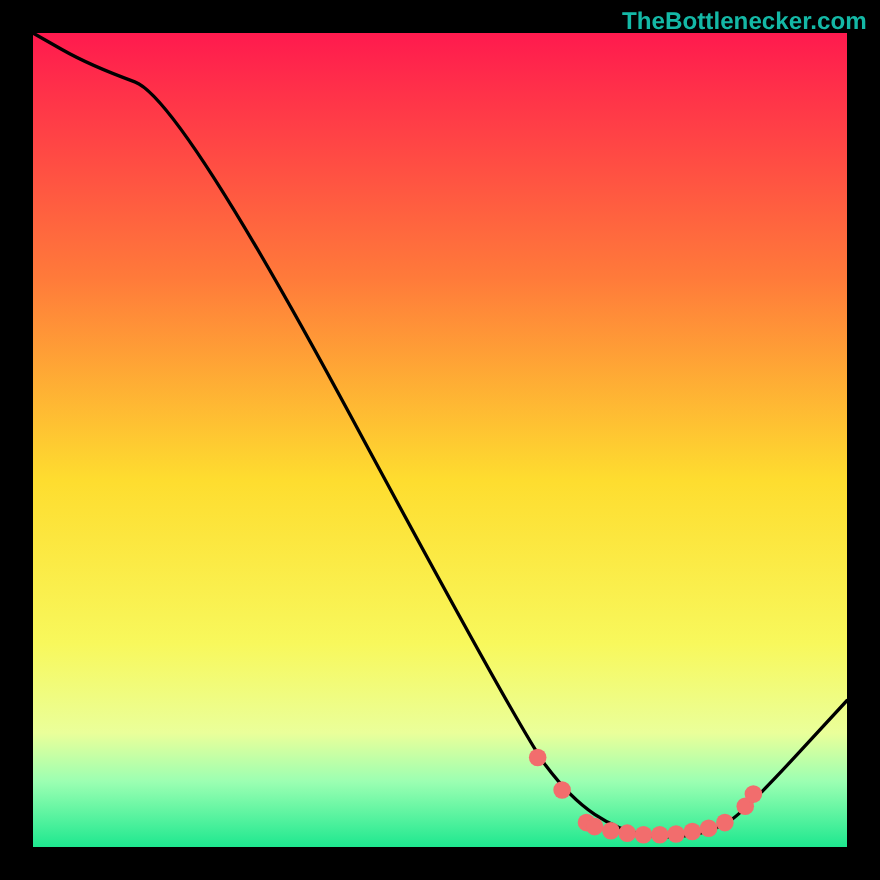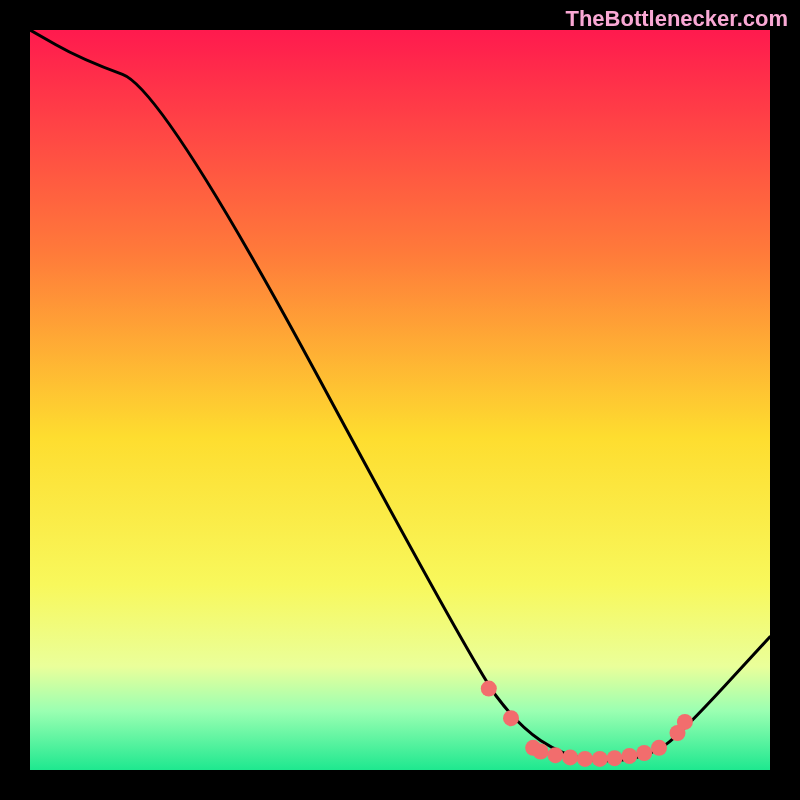--- a/index.html
+++ b/index.html
@@ -15,7 +15,7 @@
     position: absolute;
     top: 6px;
     right: 12px;
-    color: #f9a8d4;
+    color: #14b8a6;
     font-size: 22px;
     font-weight: bold;
     z-index: 10;

